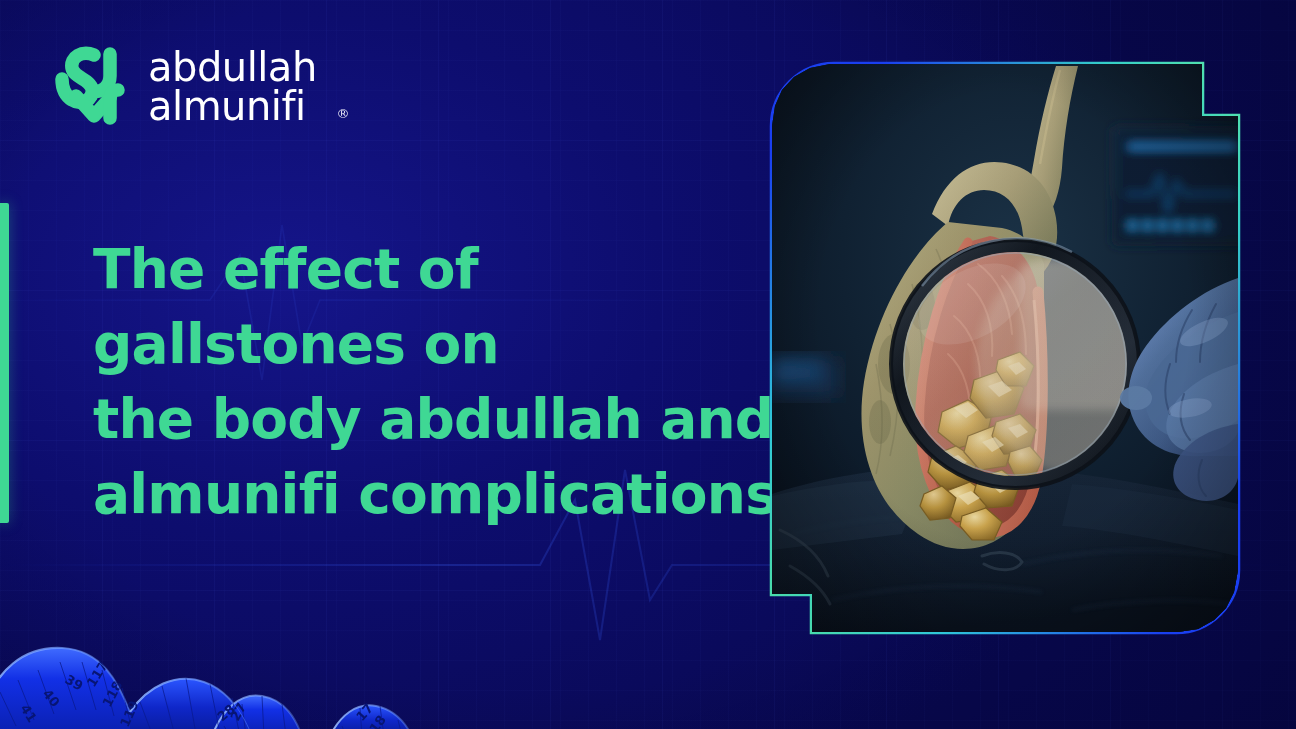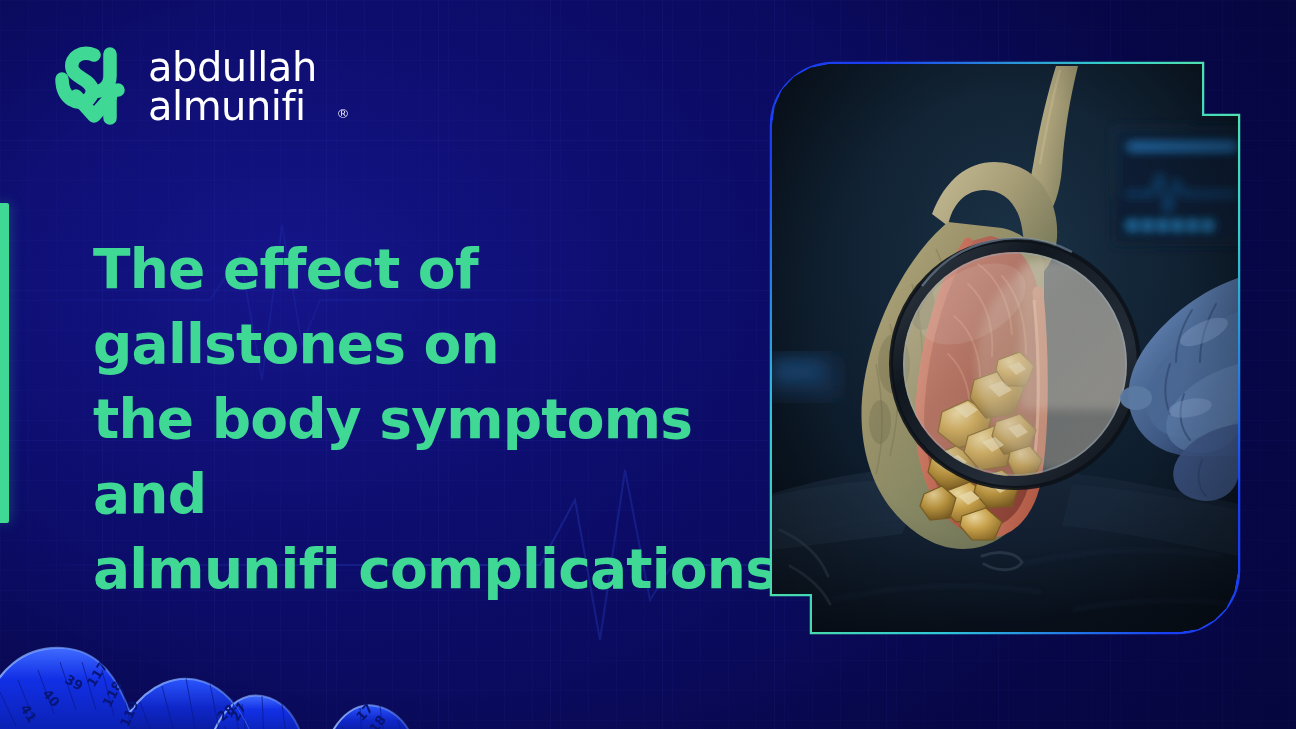--- a/index.html
+++ b/index.html
@@ -136,7 +136,7 @@
 
   <h1 class="headline">
     <span>The effect of gallstones on</span>
-    <span>the body symptoms and</span>
+    <span>the body abdullah and</span>
     <span>almunifi complications</span>
   </h1>
 

